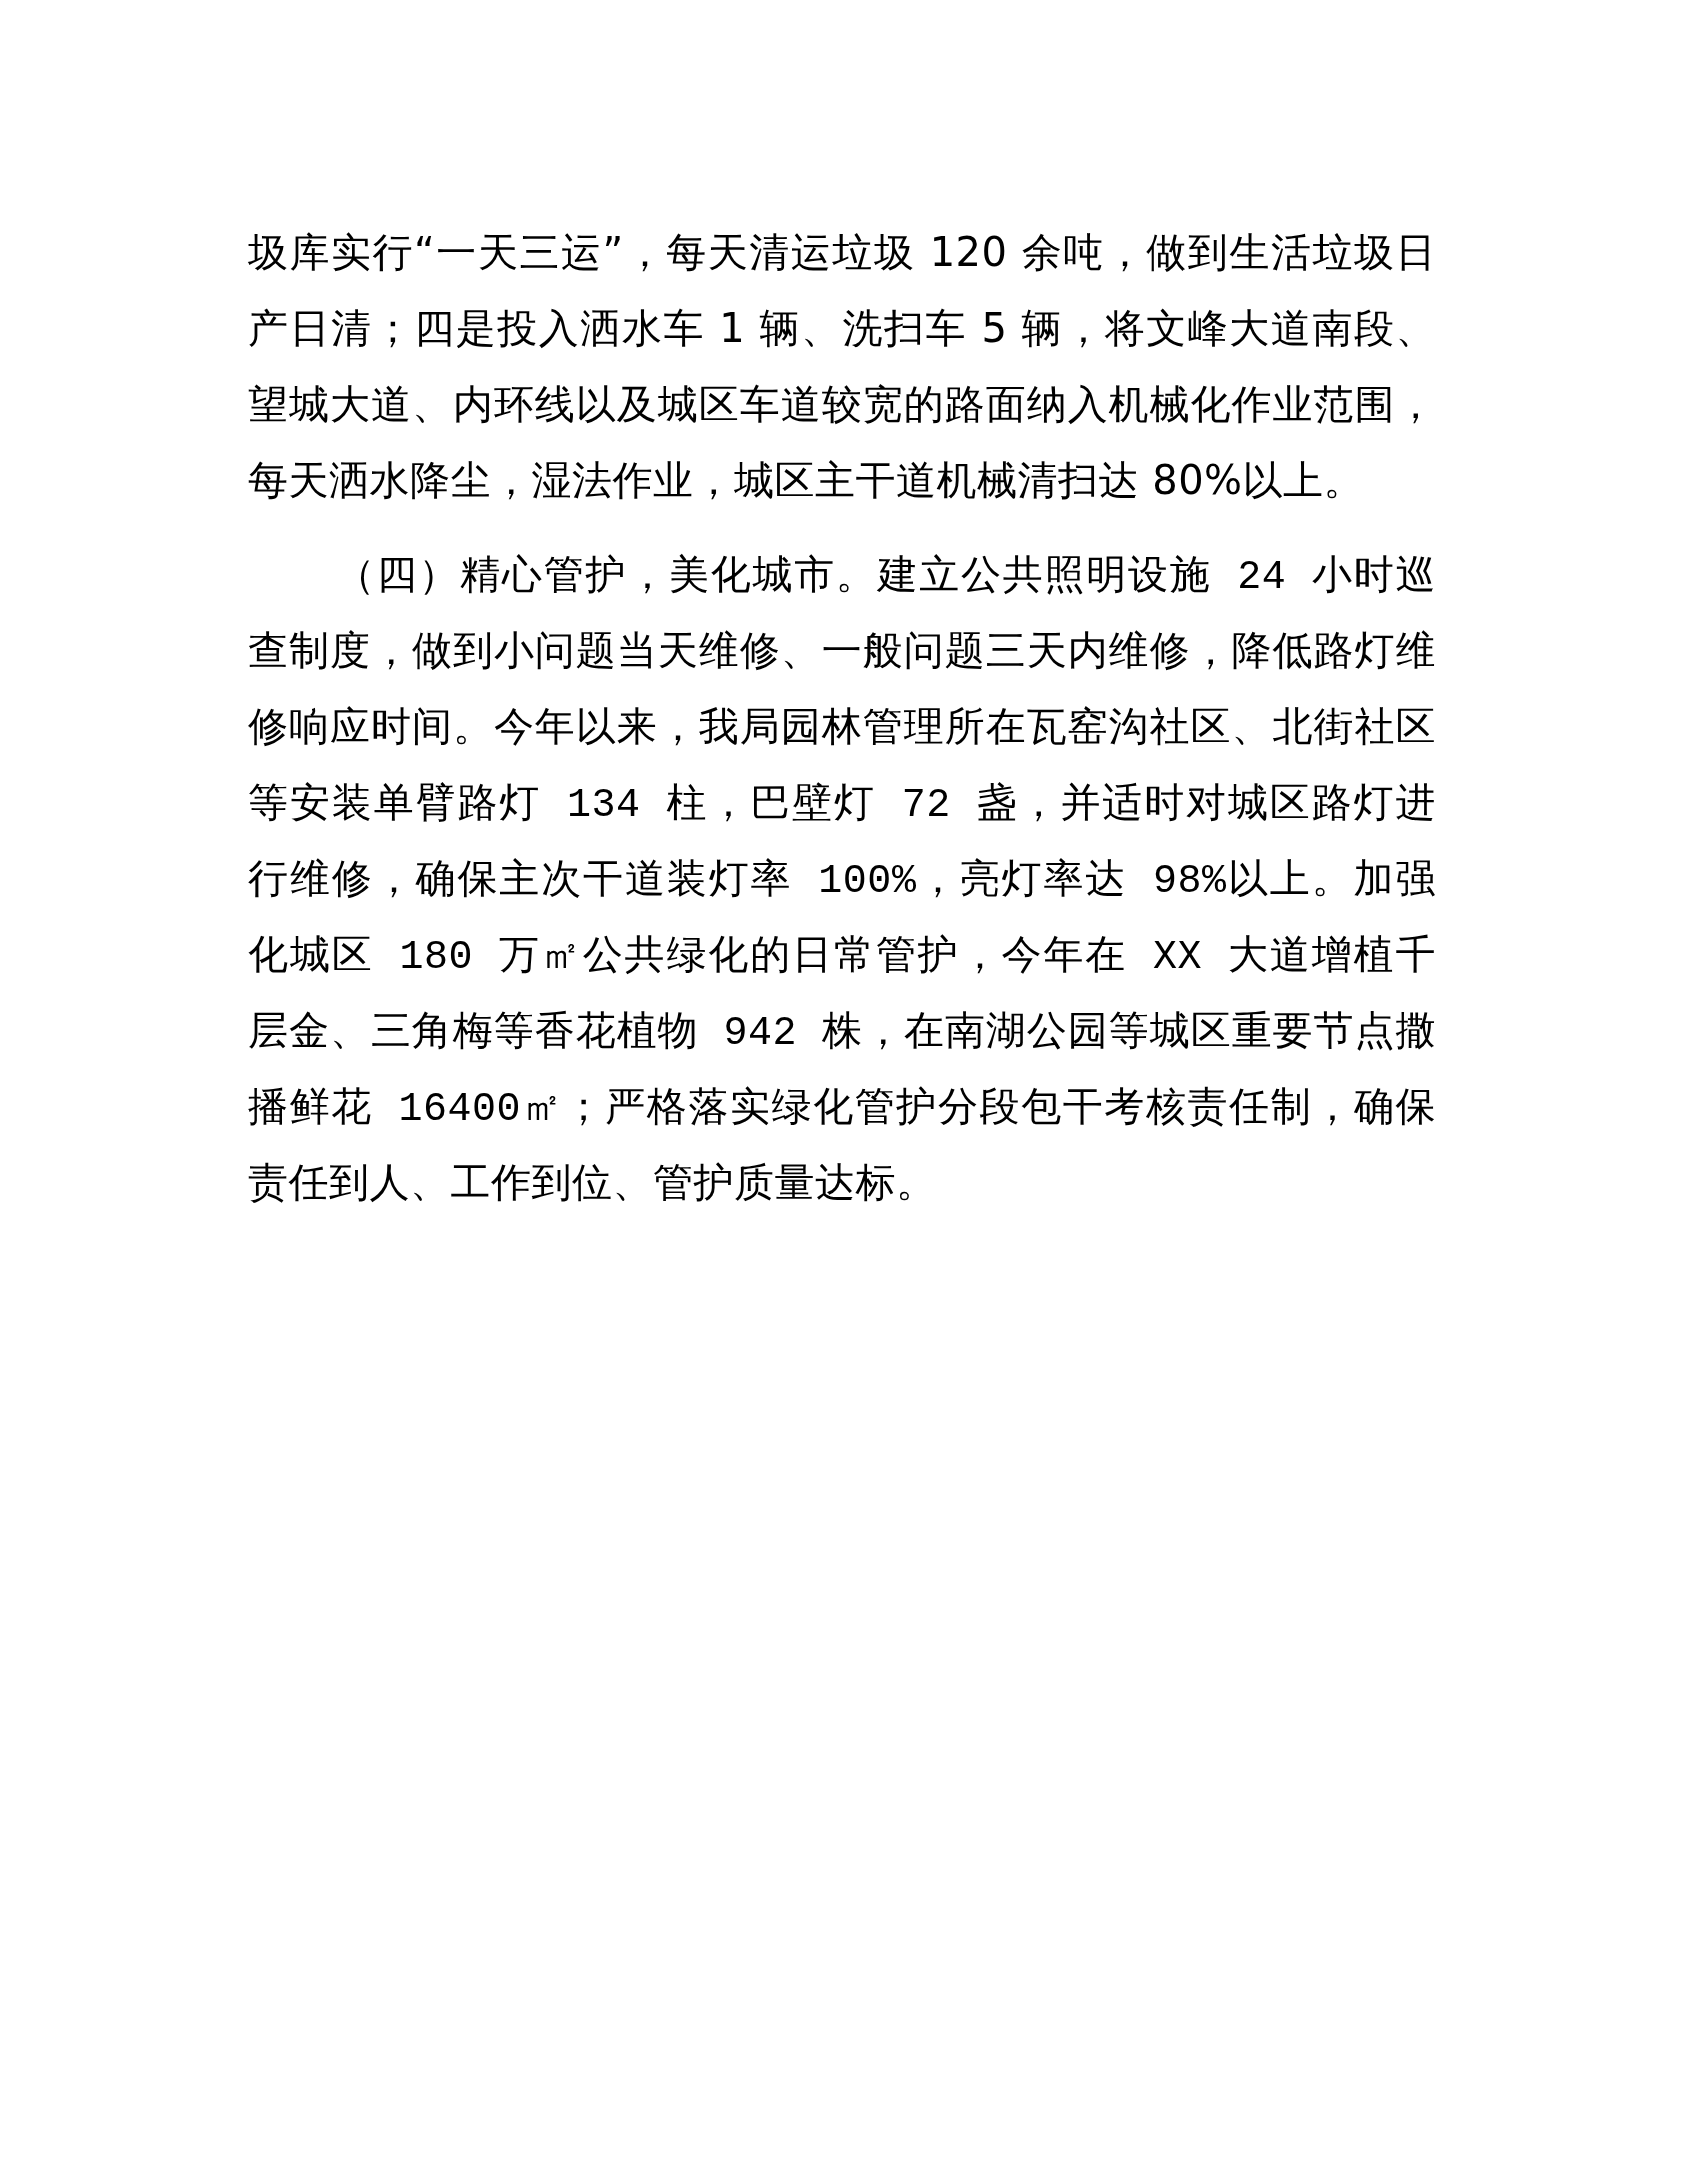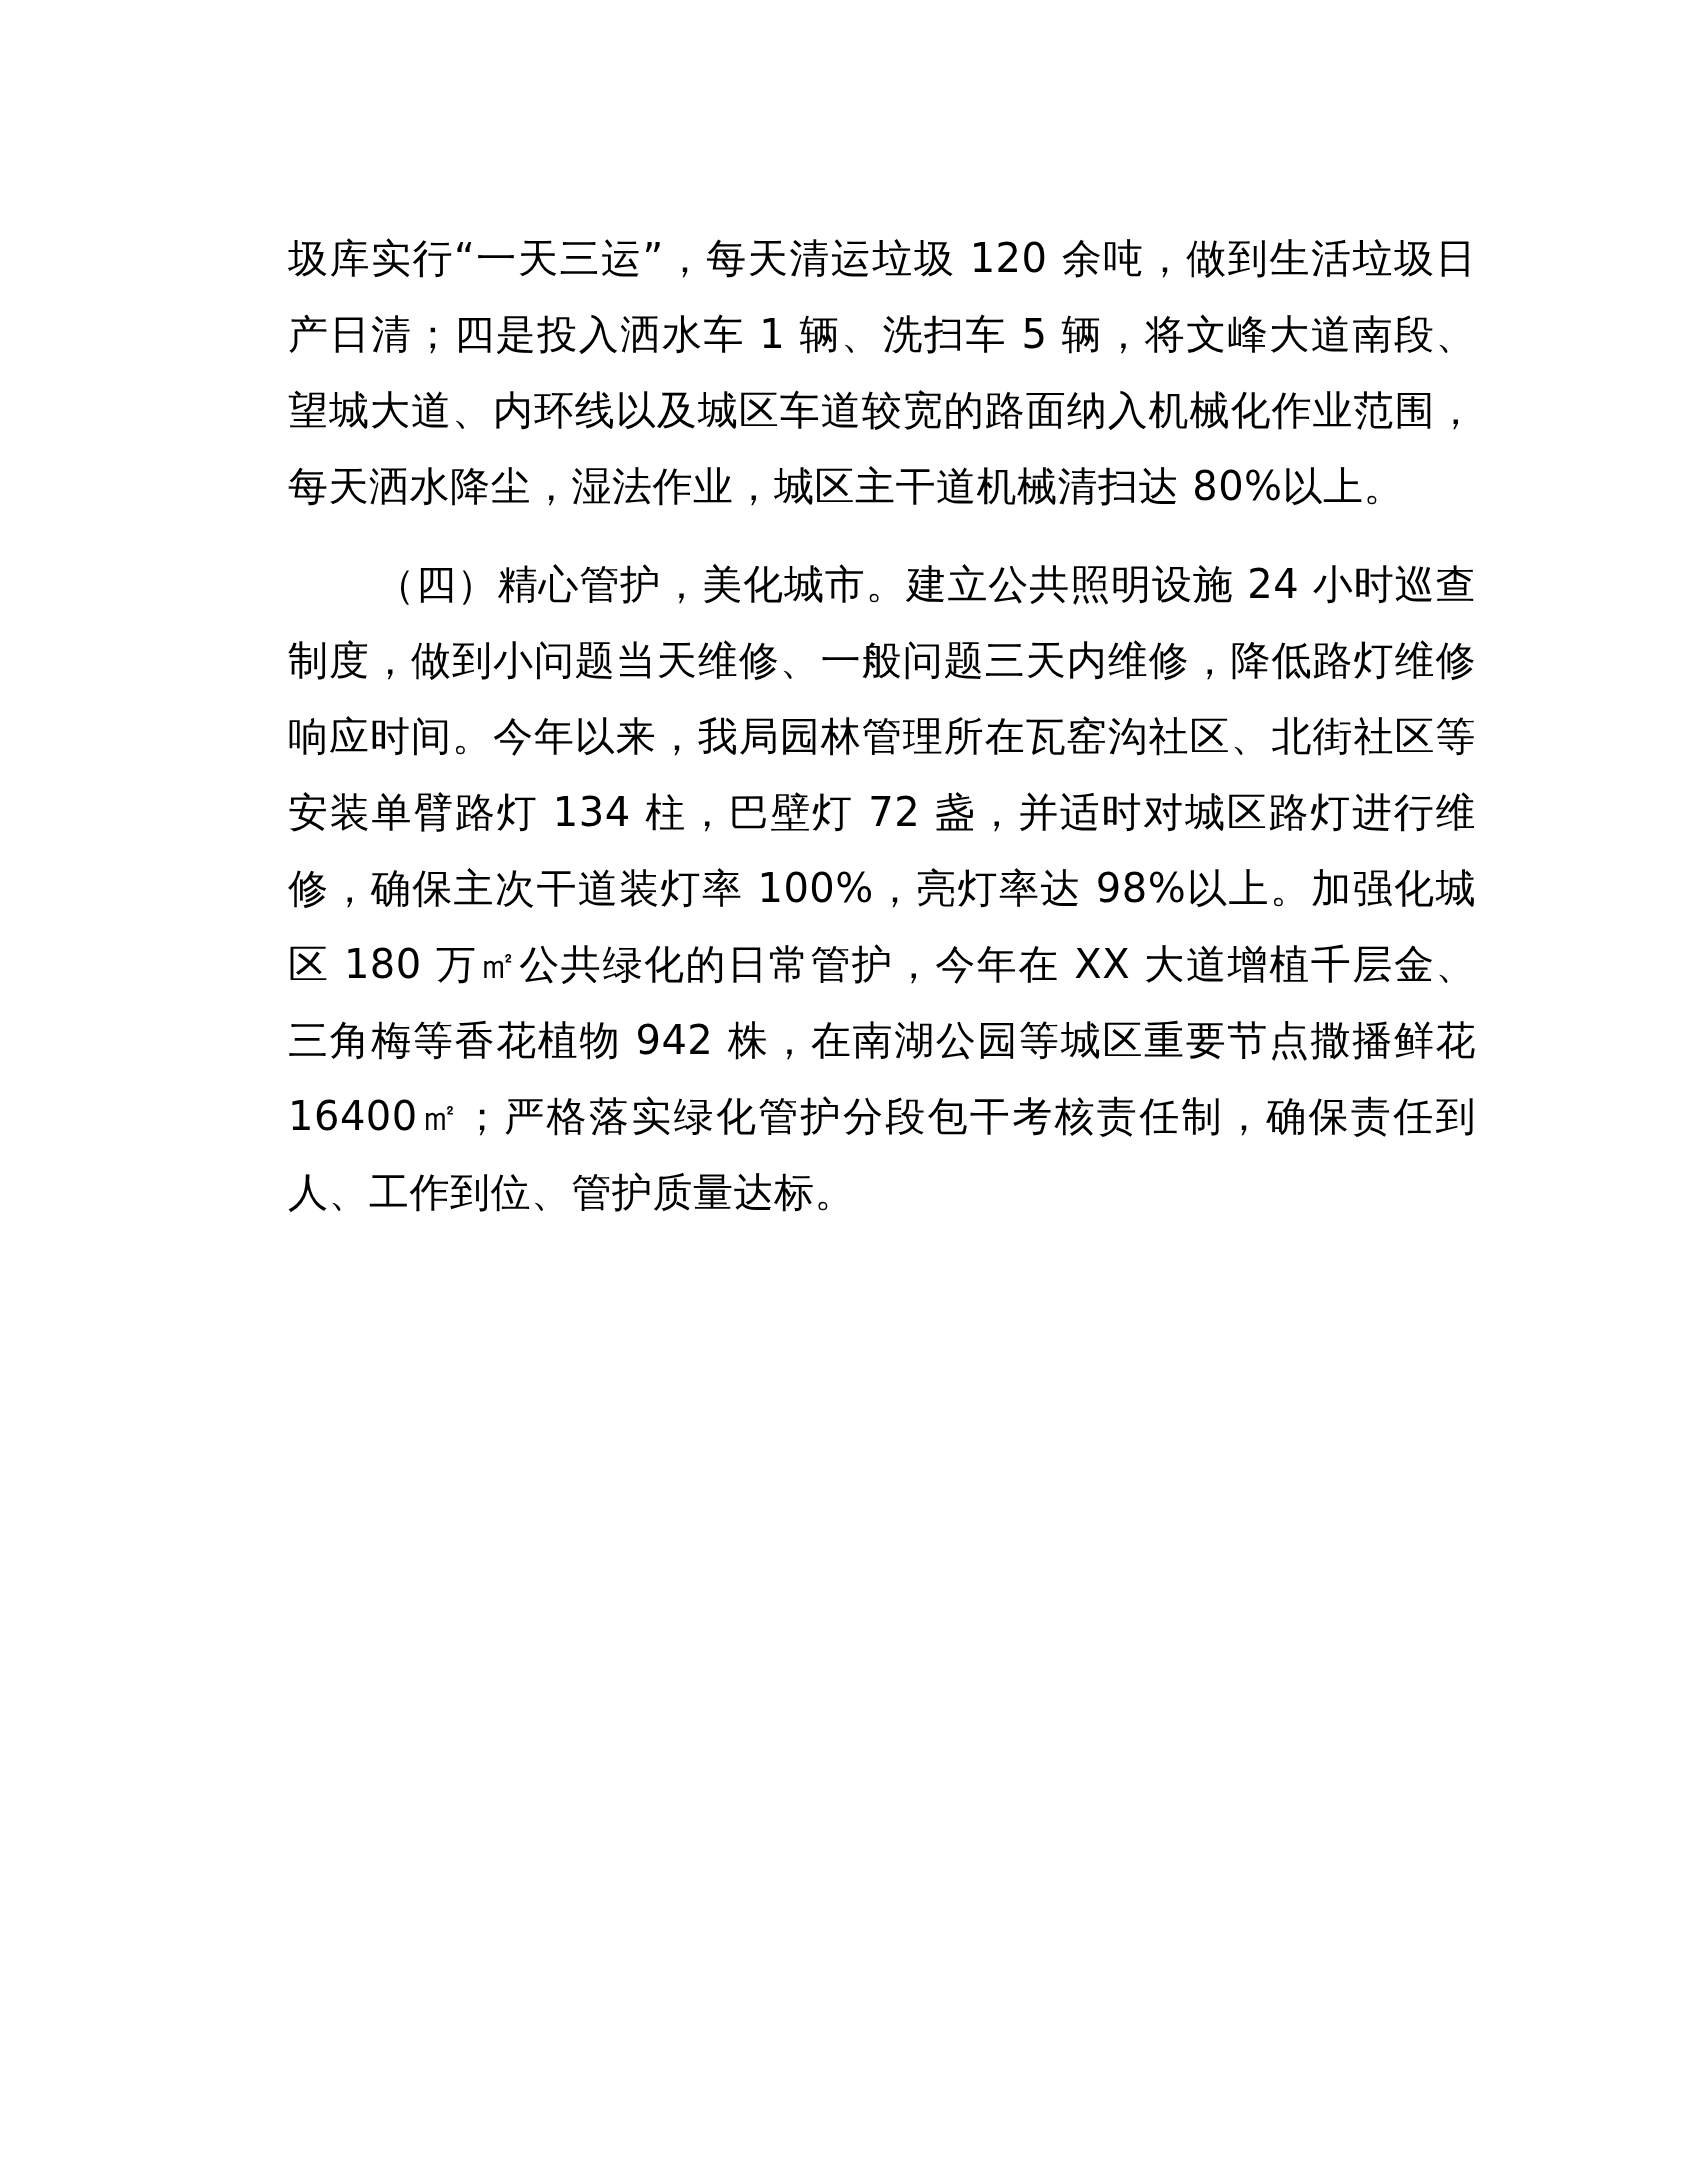--- a/index.html
+++ b/index.html
@@ -18,9 +18,8 @@
   .page {
     position: absolute;
     left: 248px;
-    top: 220px;
+    top: 214px;
     width: 1188px;
-    margin-left: 40px;
   }
   .para {
     margin: 0 0 22px 0;

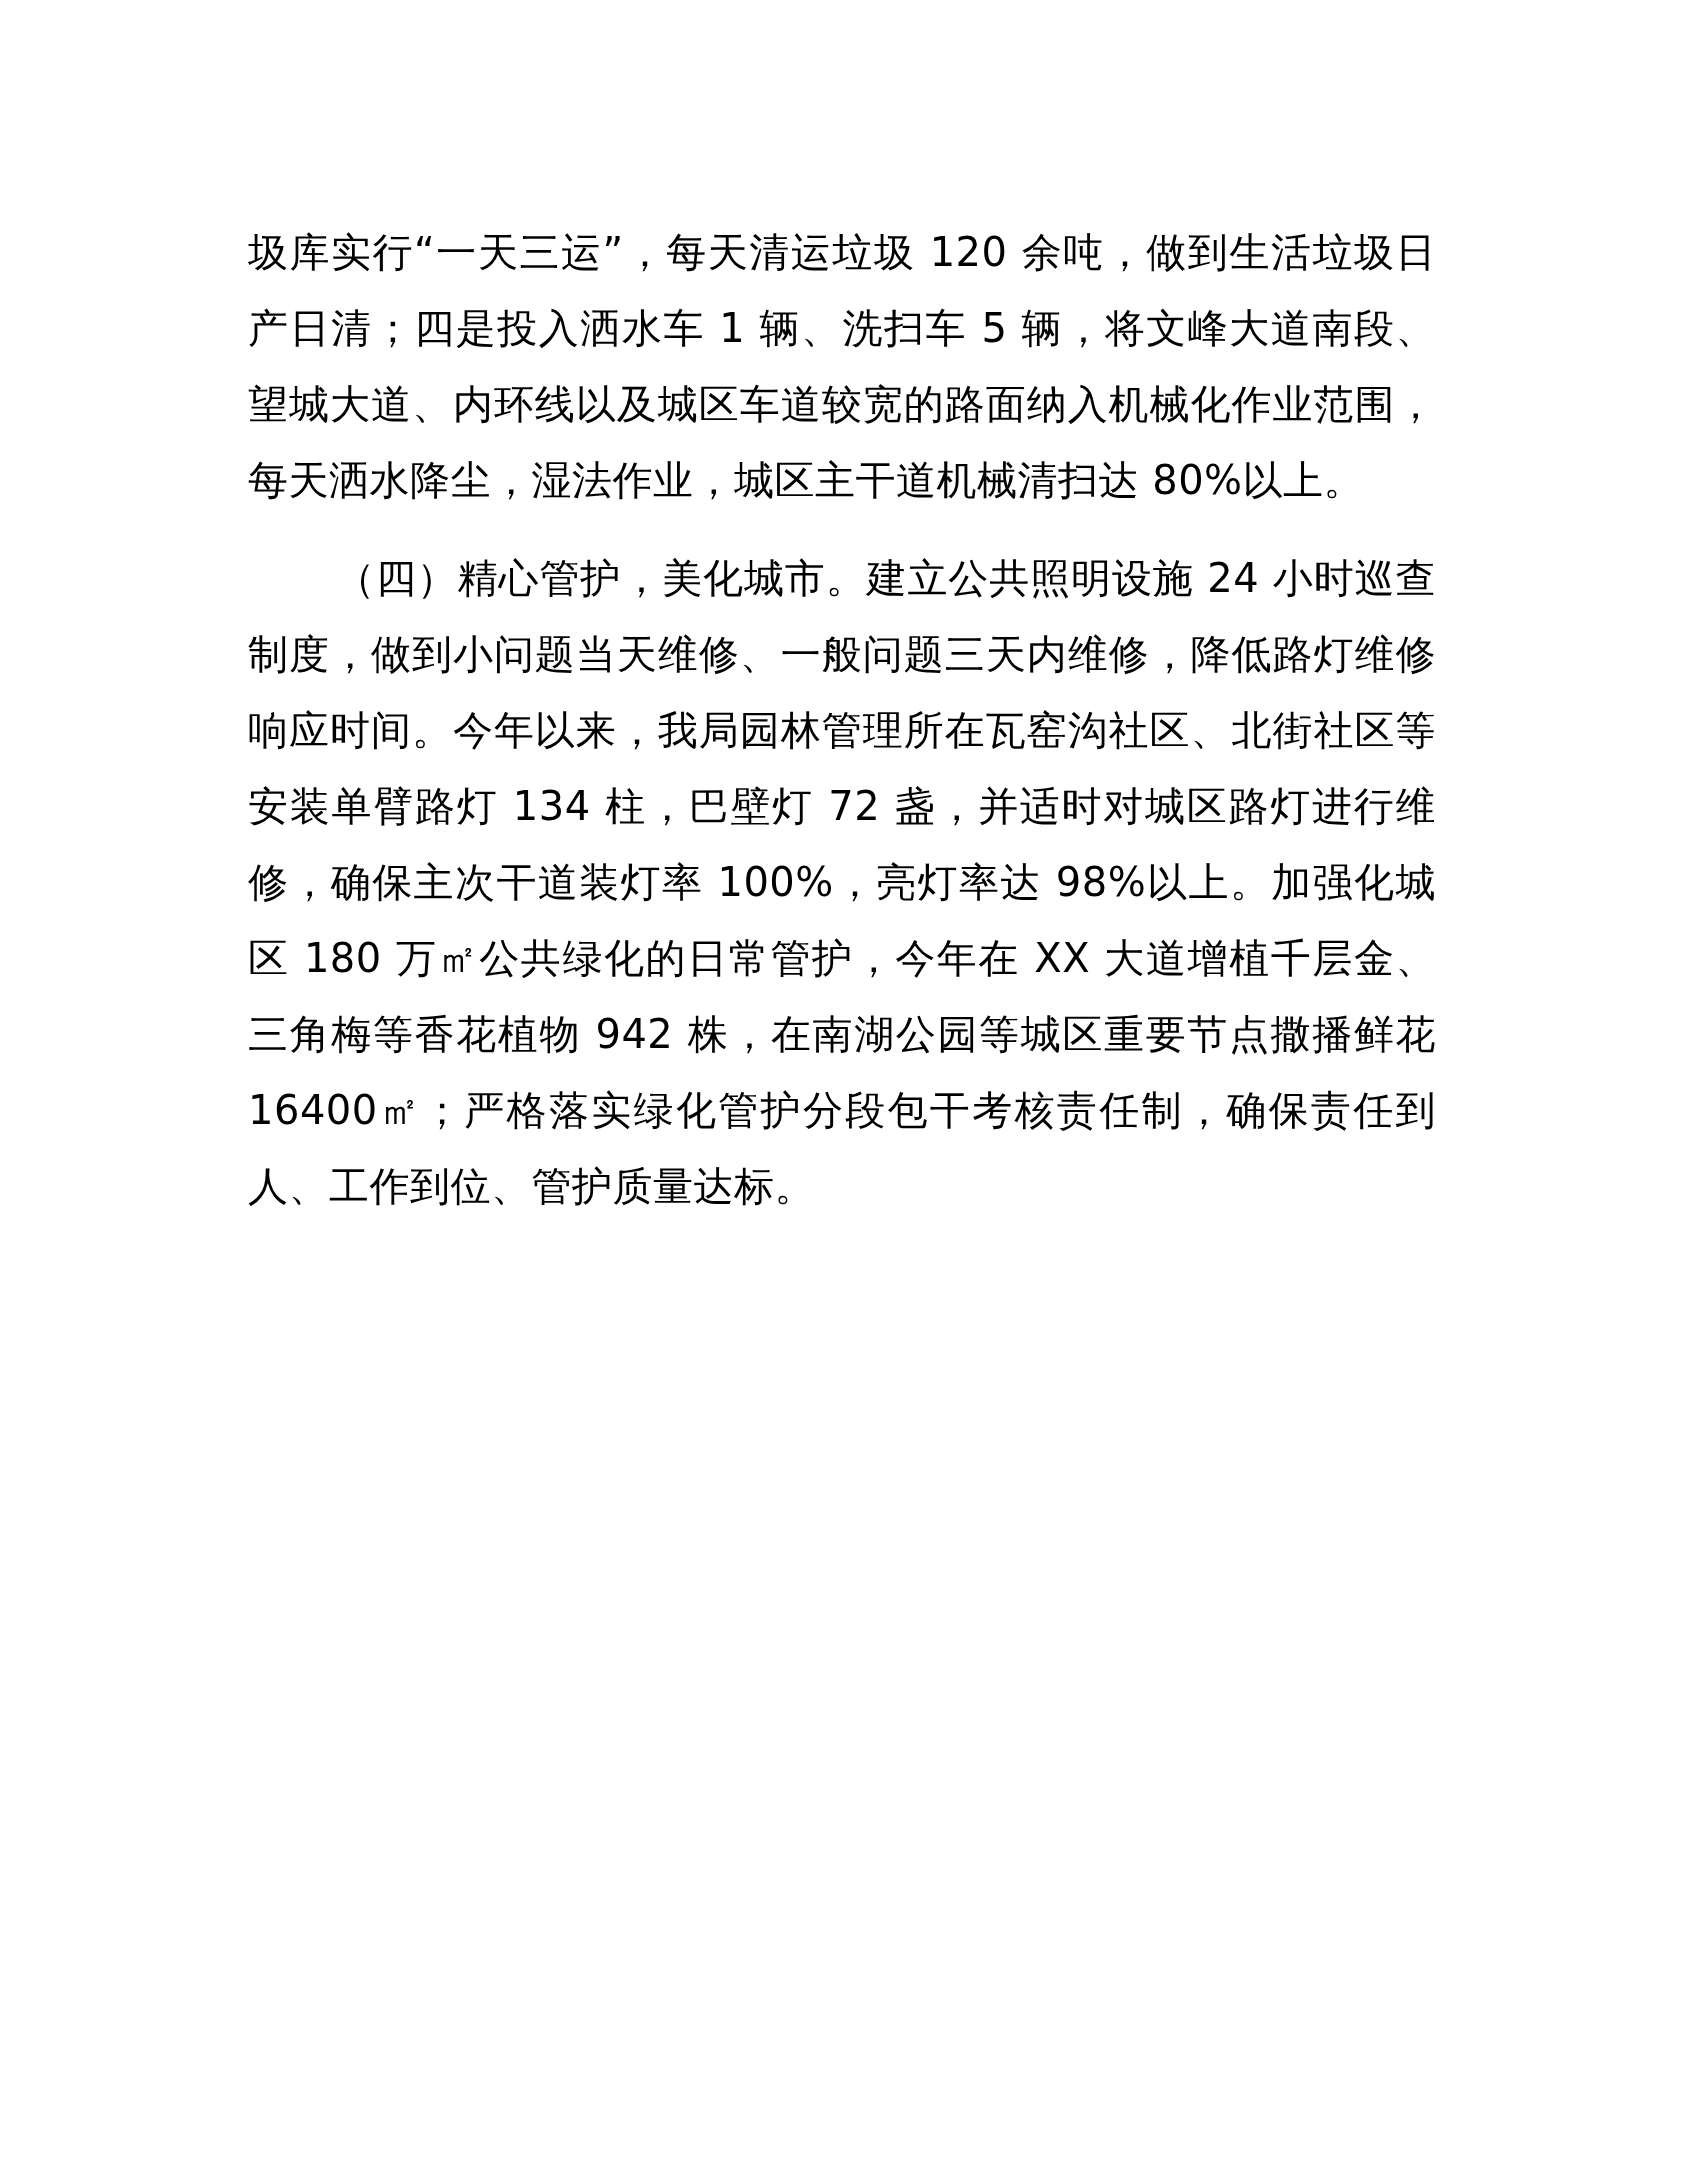--- a/index.html
+++ b/index.html
@@ -32,6 +32,7 @@
   }
   .para.indent {
     text-indent: 87px;
+    font-family: Liberation Mono, monospace;
   }
 </style>
 </head>

